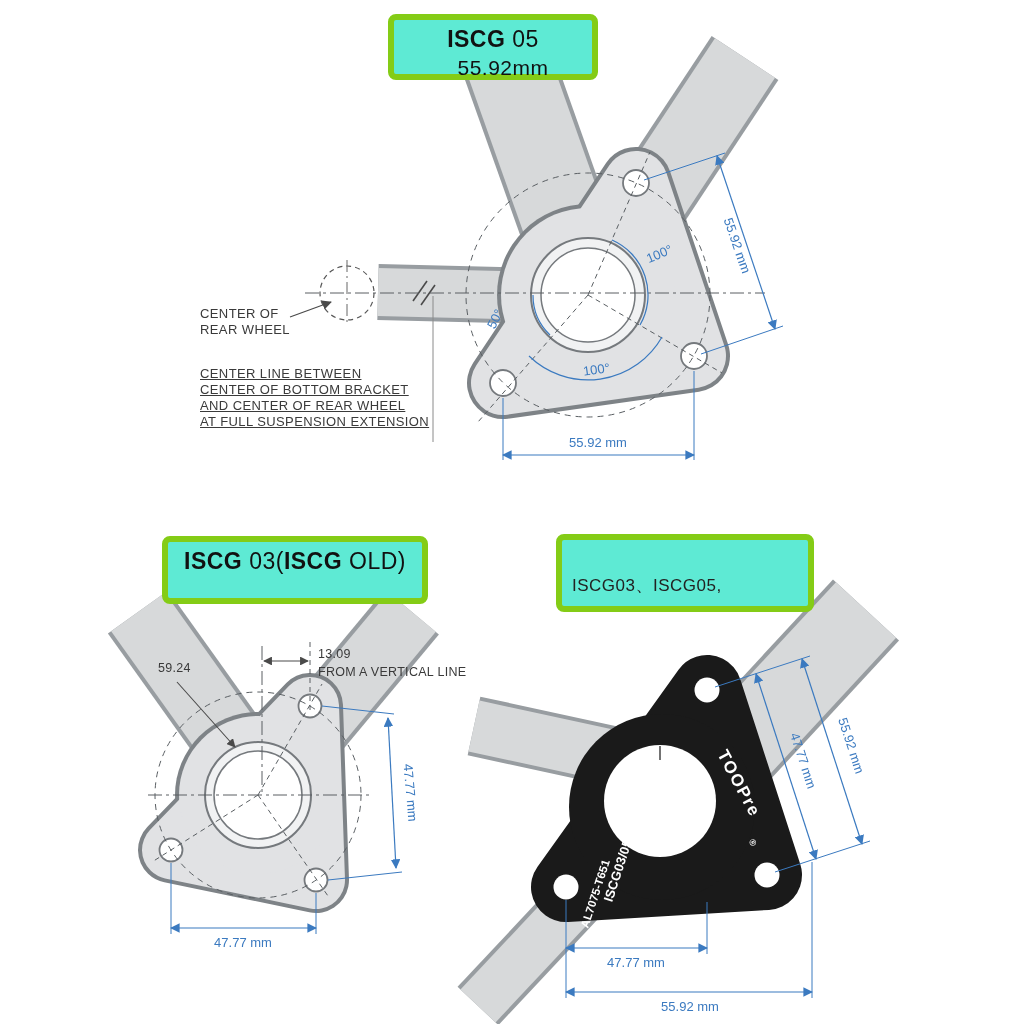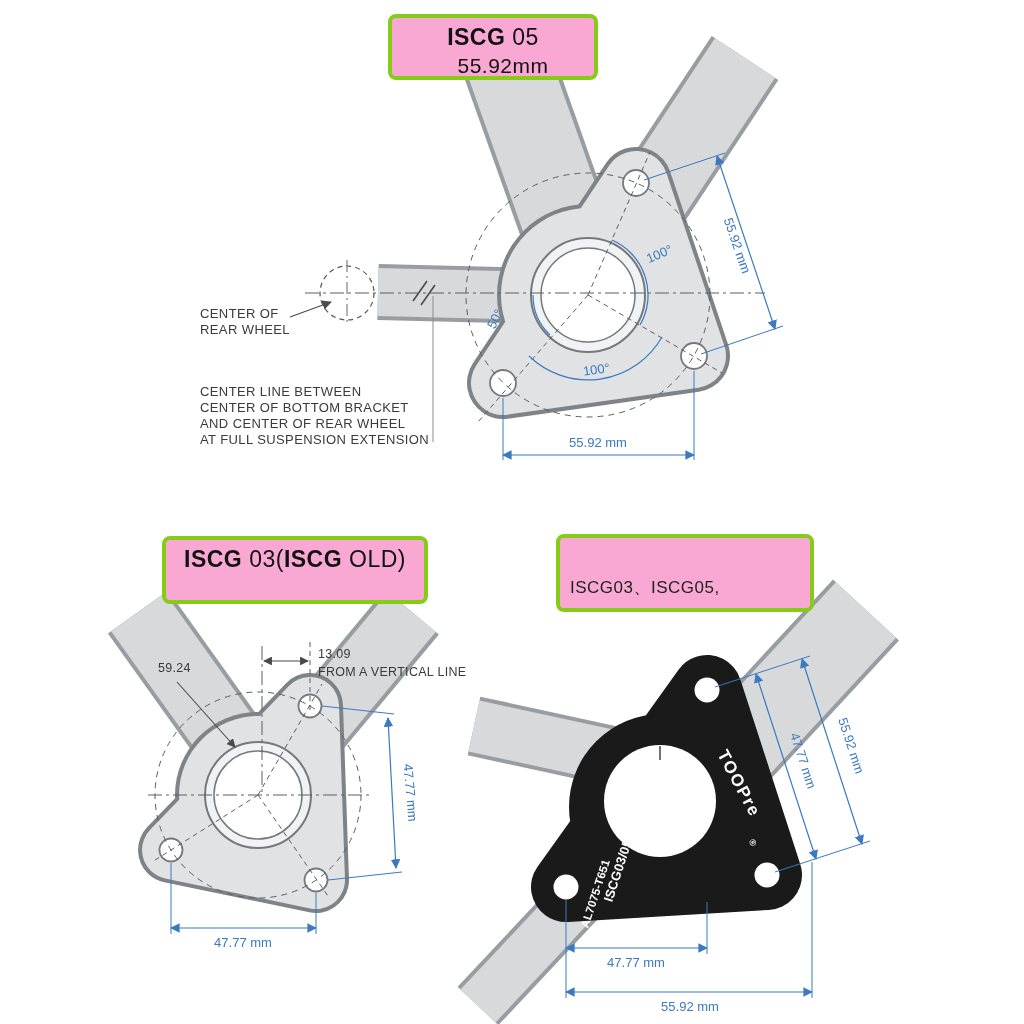--- a/index.html
+++ b/index.html
@@ -6,7 +6,7 @@
   .canvas{position:relative;width:1024px;height:1024px;background:#ffffff;overflow:hidden;
           font-family:"Liberation Sans",sans-serif;}
   svg{position:absolute;left:0;top:0;}
-  .box{position:absolute;border:4px solid #84cc16;border-radius:8px;background:#f9a8d4;box-sizing:border-box;}
+  .box{position:absolute;border:6px solid #84cc16;border-radius:8px;background:#5eead4;box-sizing:border-box;}
   .box-title{text-align:center;font-size:23px;color:#111;margin-top:6px;letter-spacing:.5px;}
   .box-sub{text-align:center;font-size:21px;color:#111;margin-top:3px;letter-spacing:.5px;margin-left:20px;}
   .bold{font-weight:bold;}

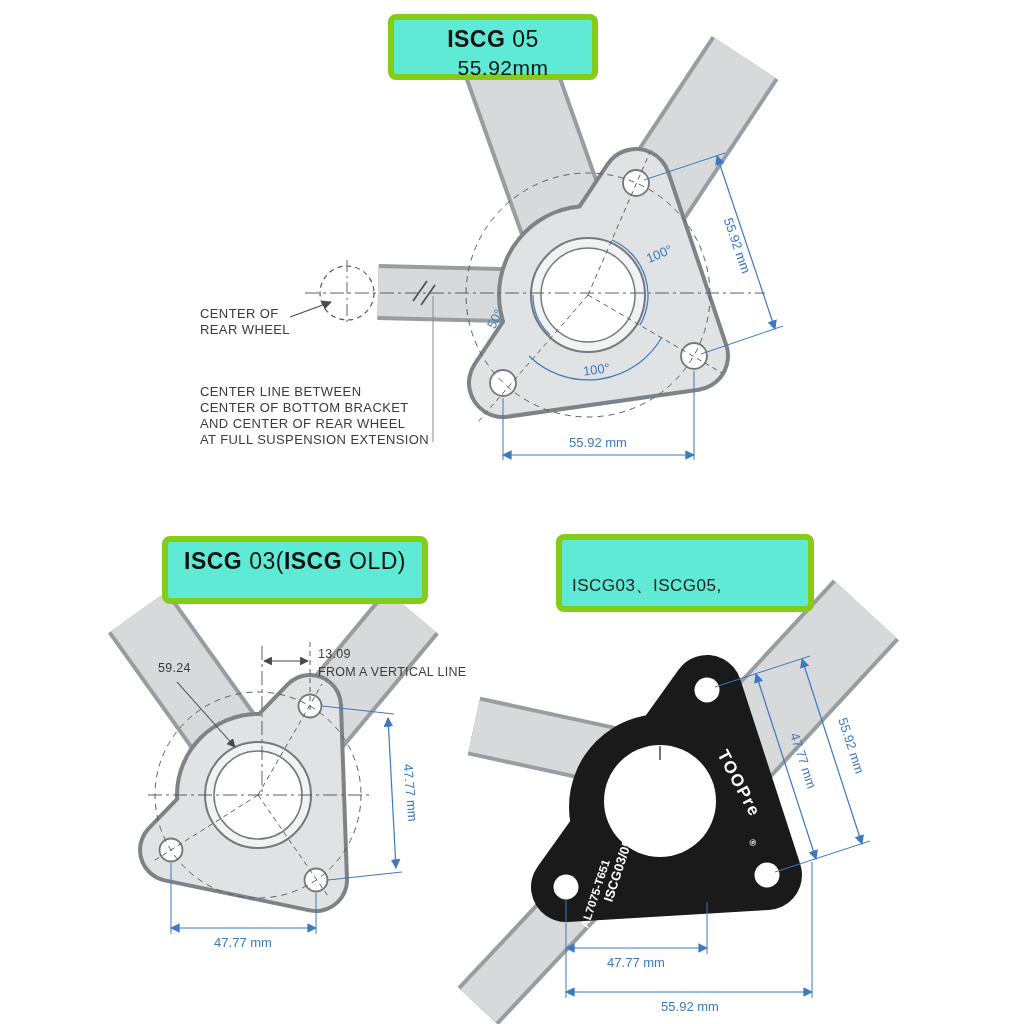--- a/index.html
+++ b/index.html
@@ -206,7 +206,7 @@
 <div class="anno" style="left:200px;top:306px;">CENTER OF
 REAR WHEEL</div>
 
-<div class="anno" style="left:200px;top:384px;">CENTER LINE BETWEEN
+<div class="anno" style="left:200px;top:366px;text-decoration:underline;">CENTER LINE BETWEEN
 CENTER OF BOTTOM BRACKET
 AND CENTER OF REAR WHEEL
 AT FULL SUSPENSION EXTENSION</div>

